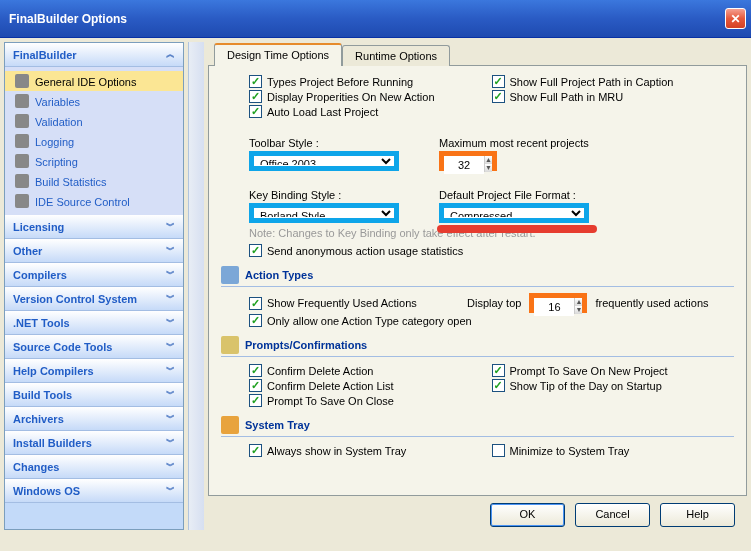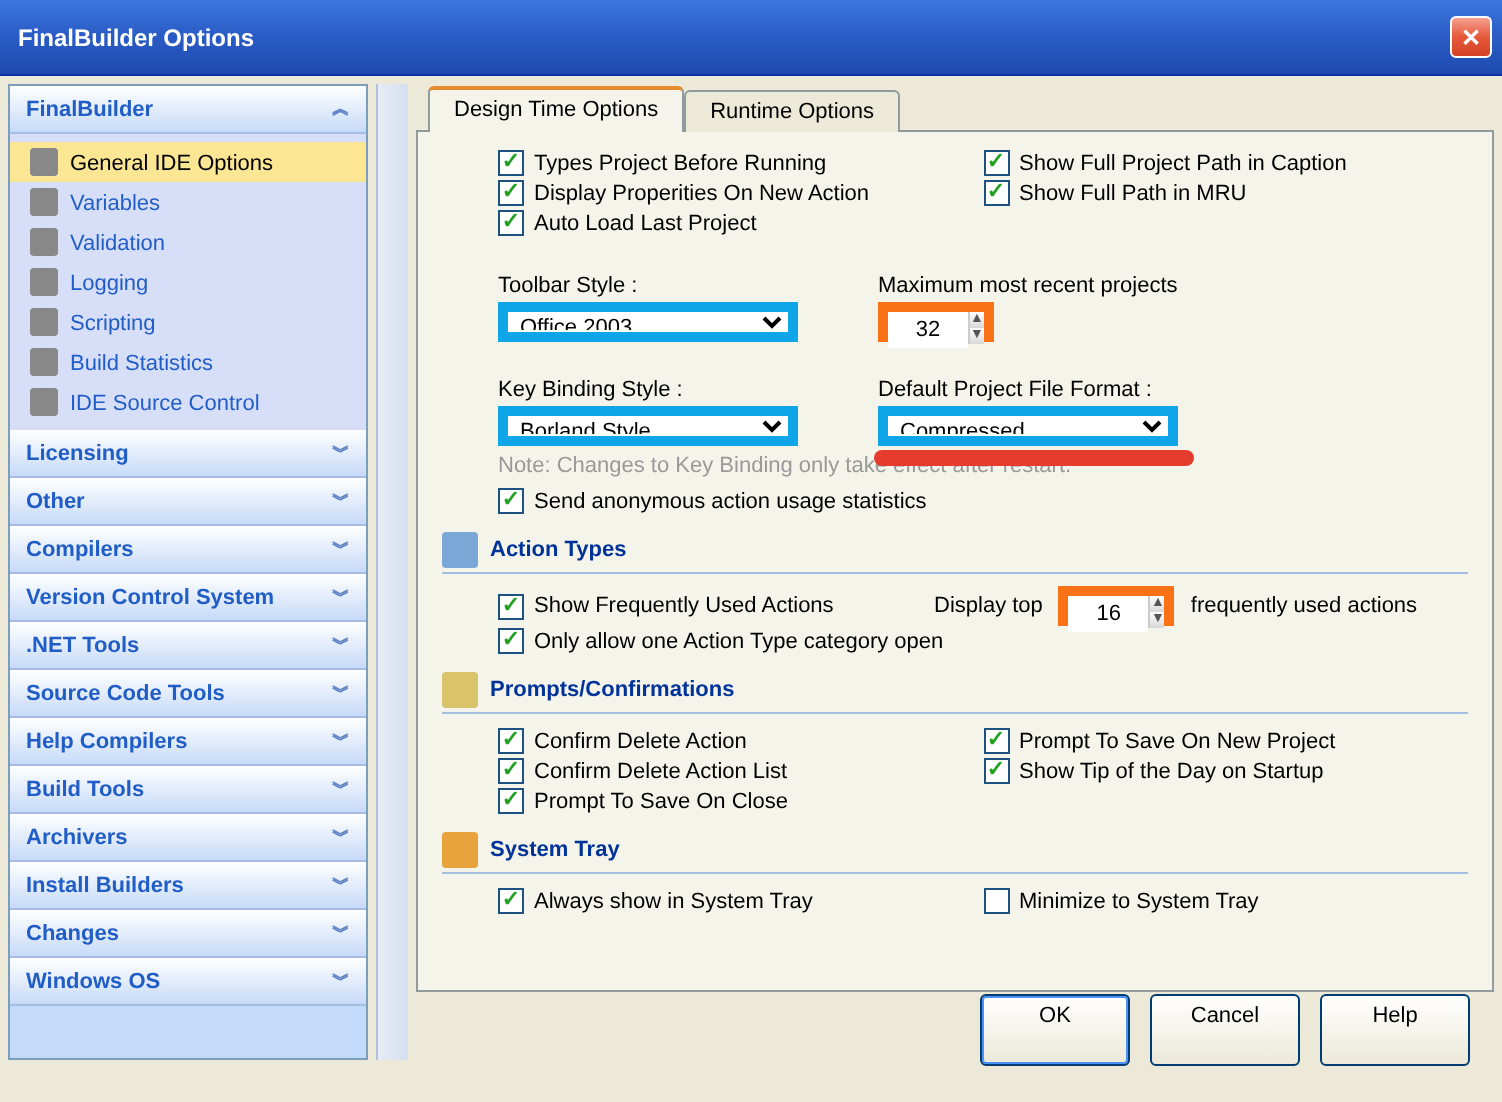--- a/index.html
+++ b/index.html
@@ -48,7 +48,7 @@
 .red-mark { position: absolute; background: #E63C2F; height: 8px; width: 160px; border-radius: 4px; }
 
 .footer { height: 30px; display: flex; justify-content: flex-end; align-items: center; gap: 10px; padding: 0 12px; margin-top: 4px; }
-.btn { width: 75px; height: 36px; background: linear-gradient(to bottom, #fff, #ECE9D8); border: 1px solid #003C74; border-radius: 3px; text-align: center; line-height: 20px; cursor: pointer; }
+.btn { width: 75px; height: 24px; background: linear-gradient(to bottom, #fff, #ECE9D8); border: 1px solid #003C74; border-radius: 3px; text-align: center; line-height: 20px; cursor: pointer; }
 .btn.default { box-shadow: 0 0 0 1px #4A93F4 inset; }
 .inline-row { display: flex; align-items: center; gap: 8px; }
 </style>

